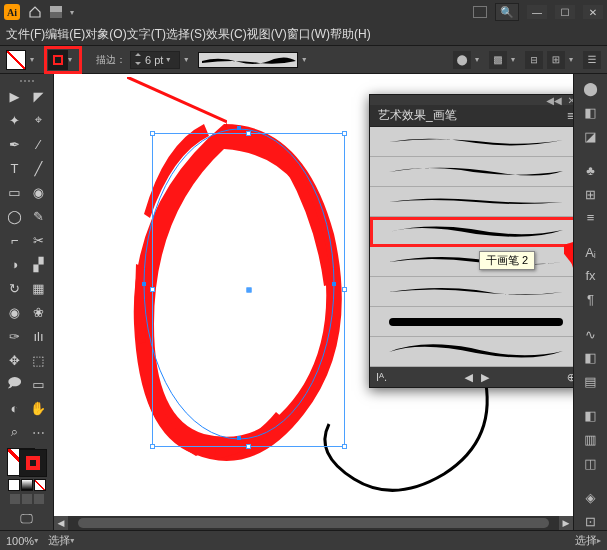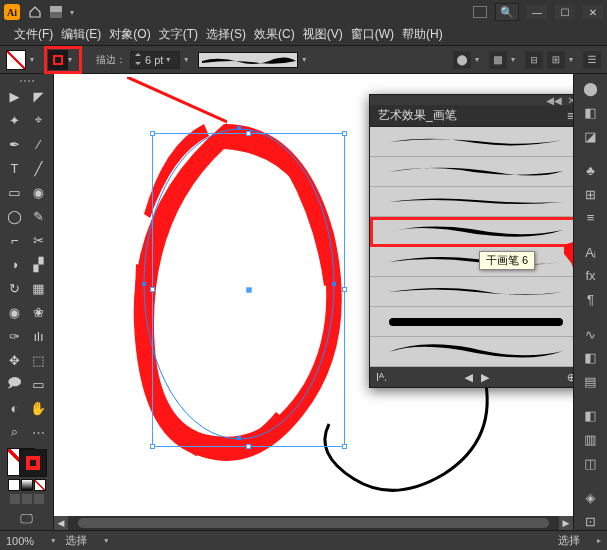--- a/index.html
+++ b/index.html
@@ -13,7 +13,7 @@
   .search-wrap input{background:transparent;border:none;color:#999;font-size:11px;width:110px;outline:none}
   .winbtn{width:20px;height:14px;background:#3a3a3a;display:flex;align-items:center;justify-content:center;color:#ccc;font-size:10px}
   
-  .menubar{height:22px;background:#343434;display:flex;align-items:center;padding:0 14px;gap:8px;border-bottom:1px solid #1a1a1a}
+  .menubar{height:22px;background:#343434;display:flex;align-items:center;padding:0 6px;border-bottom:1px solid #1a1a1a}
   .menubar span{font-size:12px;color:#ddd;cursor:default}
   
   .optionsbar{height:28px;background:#3a3a3a;display:flex;align-items:center;padding:0 6px;gap:4px;border-bottom:1px solid #1a1a1a}

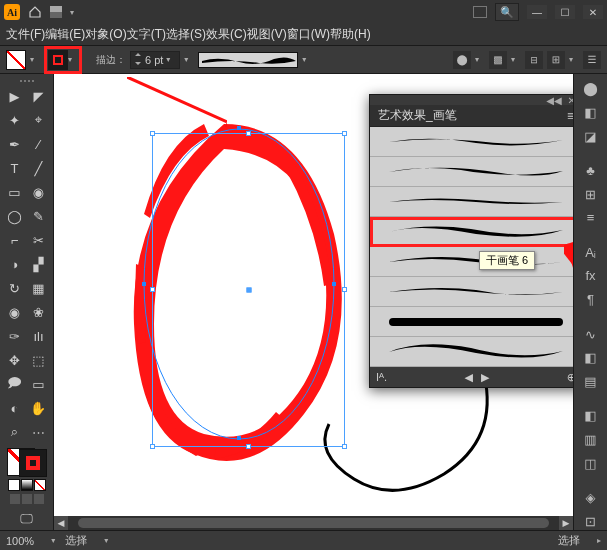--- a/index.html
+++ b/index.html
@@ -351,7 +351,7 @@
       </div>
     </div>
 
-    <div class="tooltip">干画笔 6</div>
+    <div class="tooltip">干画笔 2</div>
 
     <svg class="redarrow2" width="70" height="160">
       <defs>

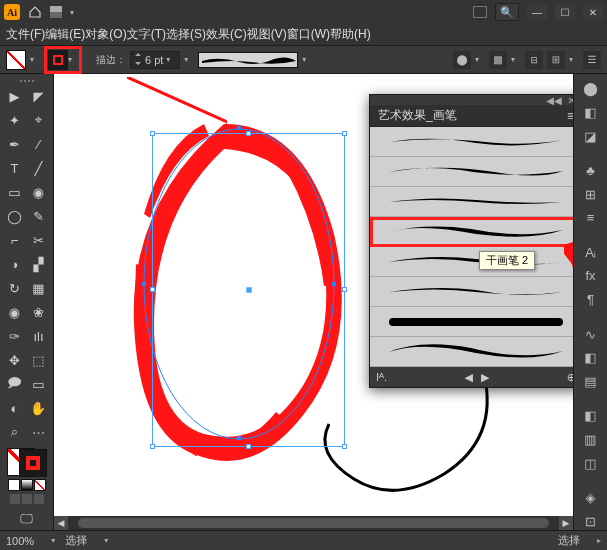--- a/index.html
+++ b/index.html
@@ -75,7 +75,7 @@
   .docksep{height:6px}
   
   .statusbar{height:20px;background:#3a3a3a;border-top:1px solid #1a1a1a;display:flex;align-items:center;padding:0 6px;gap:10px;font-size:11px;color:#ccc}
-  .statusbar .sitem{display:flex;align-items:center;gap:17px}
+  .statusbar .sitem{display:flex;align-items:center;gap:0}
   .statusbar .sdd{font-size:8px;color:#aaa}
   .scrollbar-h{position:absolute;left:0;right:0;bottom:0;height:14px;background:#3a3a3a;display:flex}
   .scrollbar-h .sarrow{width:14px;height:14px;background:#4a4a4a;display:flex;align-items:center;justify-content:center;color:#ccc;font-size:9px}

